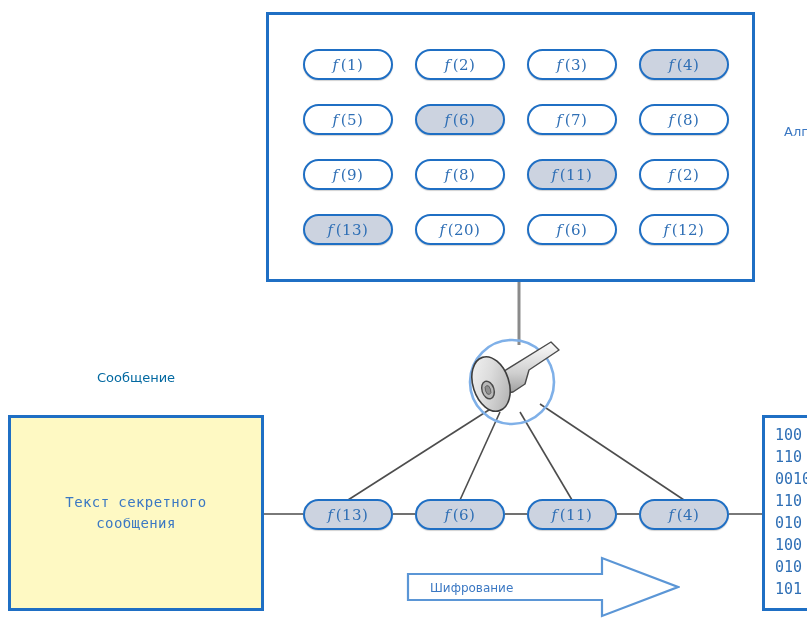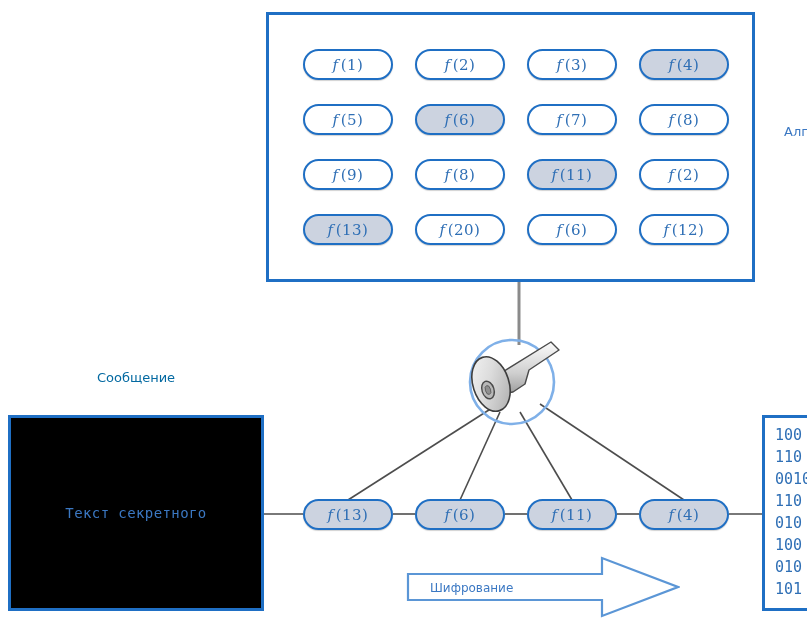--- a/index.html
+++ b/index.html
@@ -80,7 +80,7 @@
     height: 196px;
     box-sizing: border-box;
     border: 3px solid #1f6fc4;
-    background: #000000;
+    background: #fef9c3;
     display: flex;
     align-items: center;
     justify-content: center;

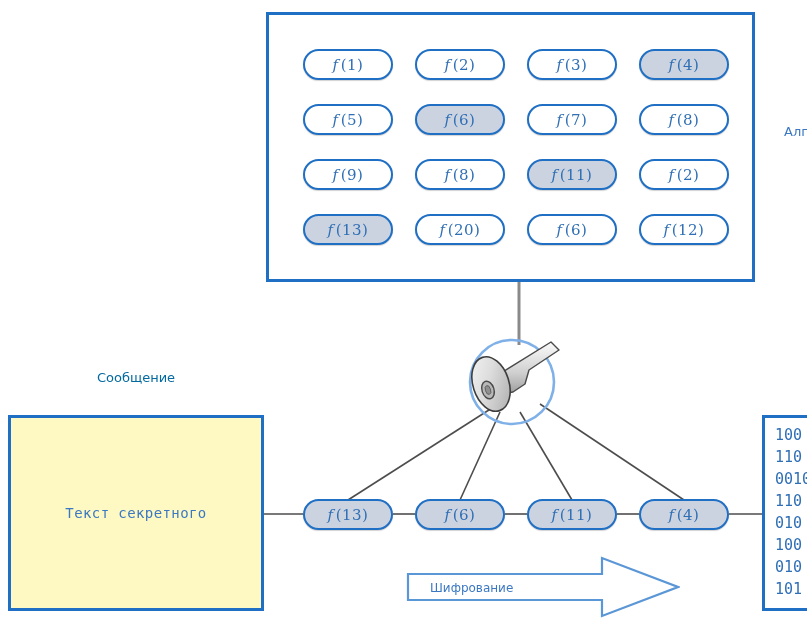--- a/index.html
+++ b/index.html
@@ -263,6 +263,7 @@
   <div id="message-box">
     <div id="message-text">
       <div>Текст секретного</div>
+      <div>сообщения</div>
     </div>
   </div>
 

